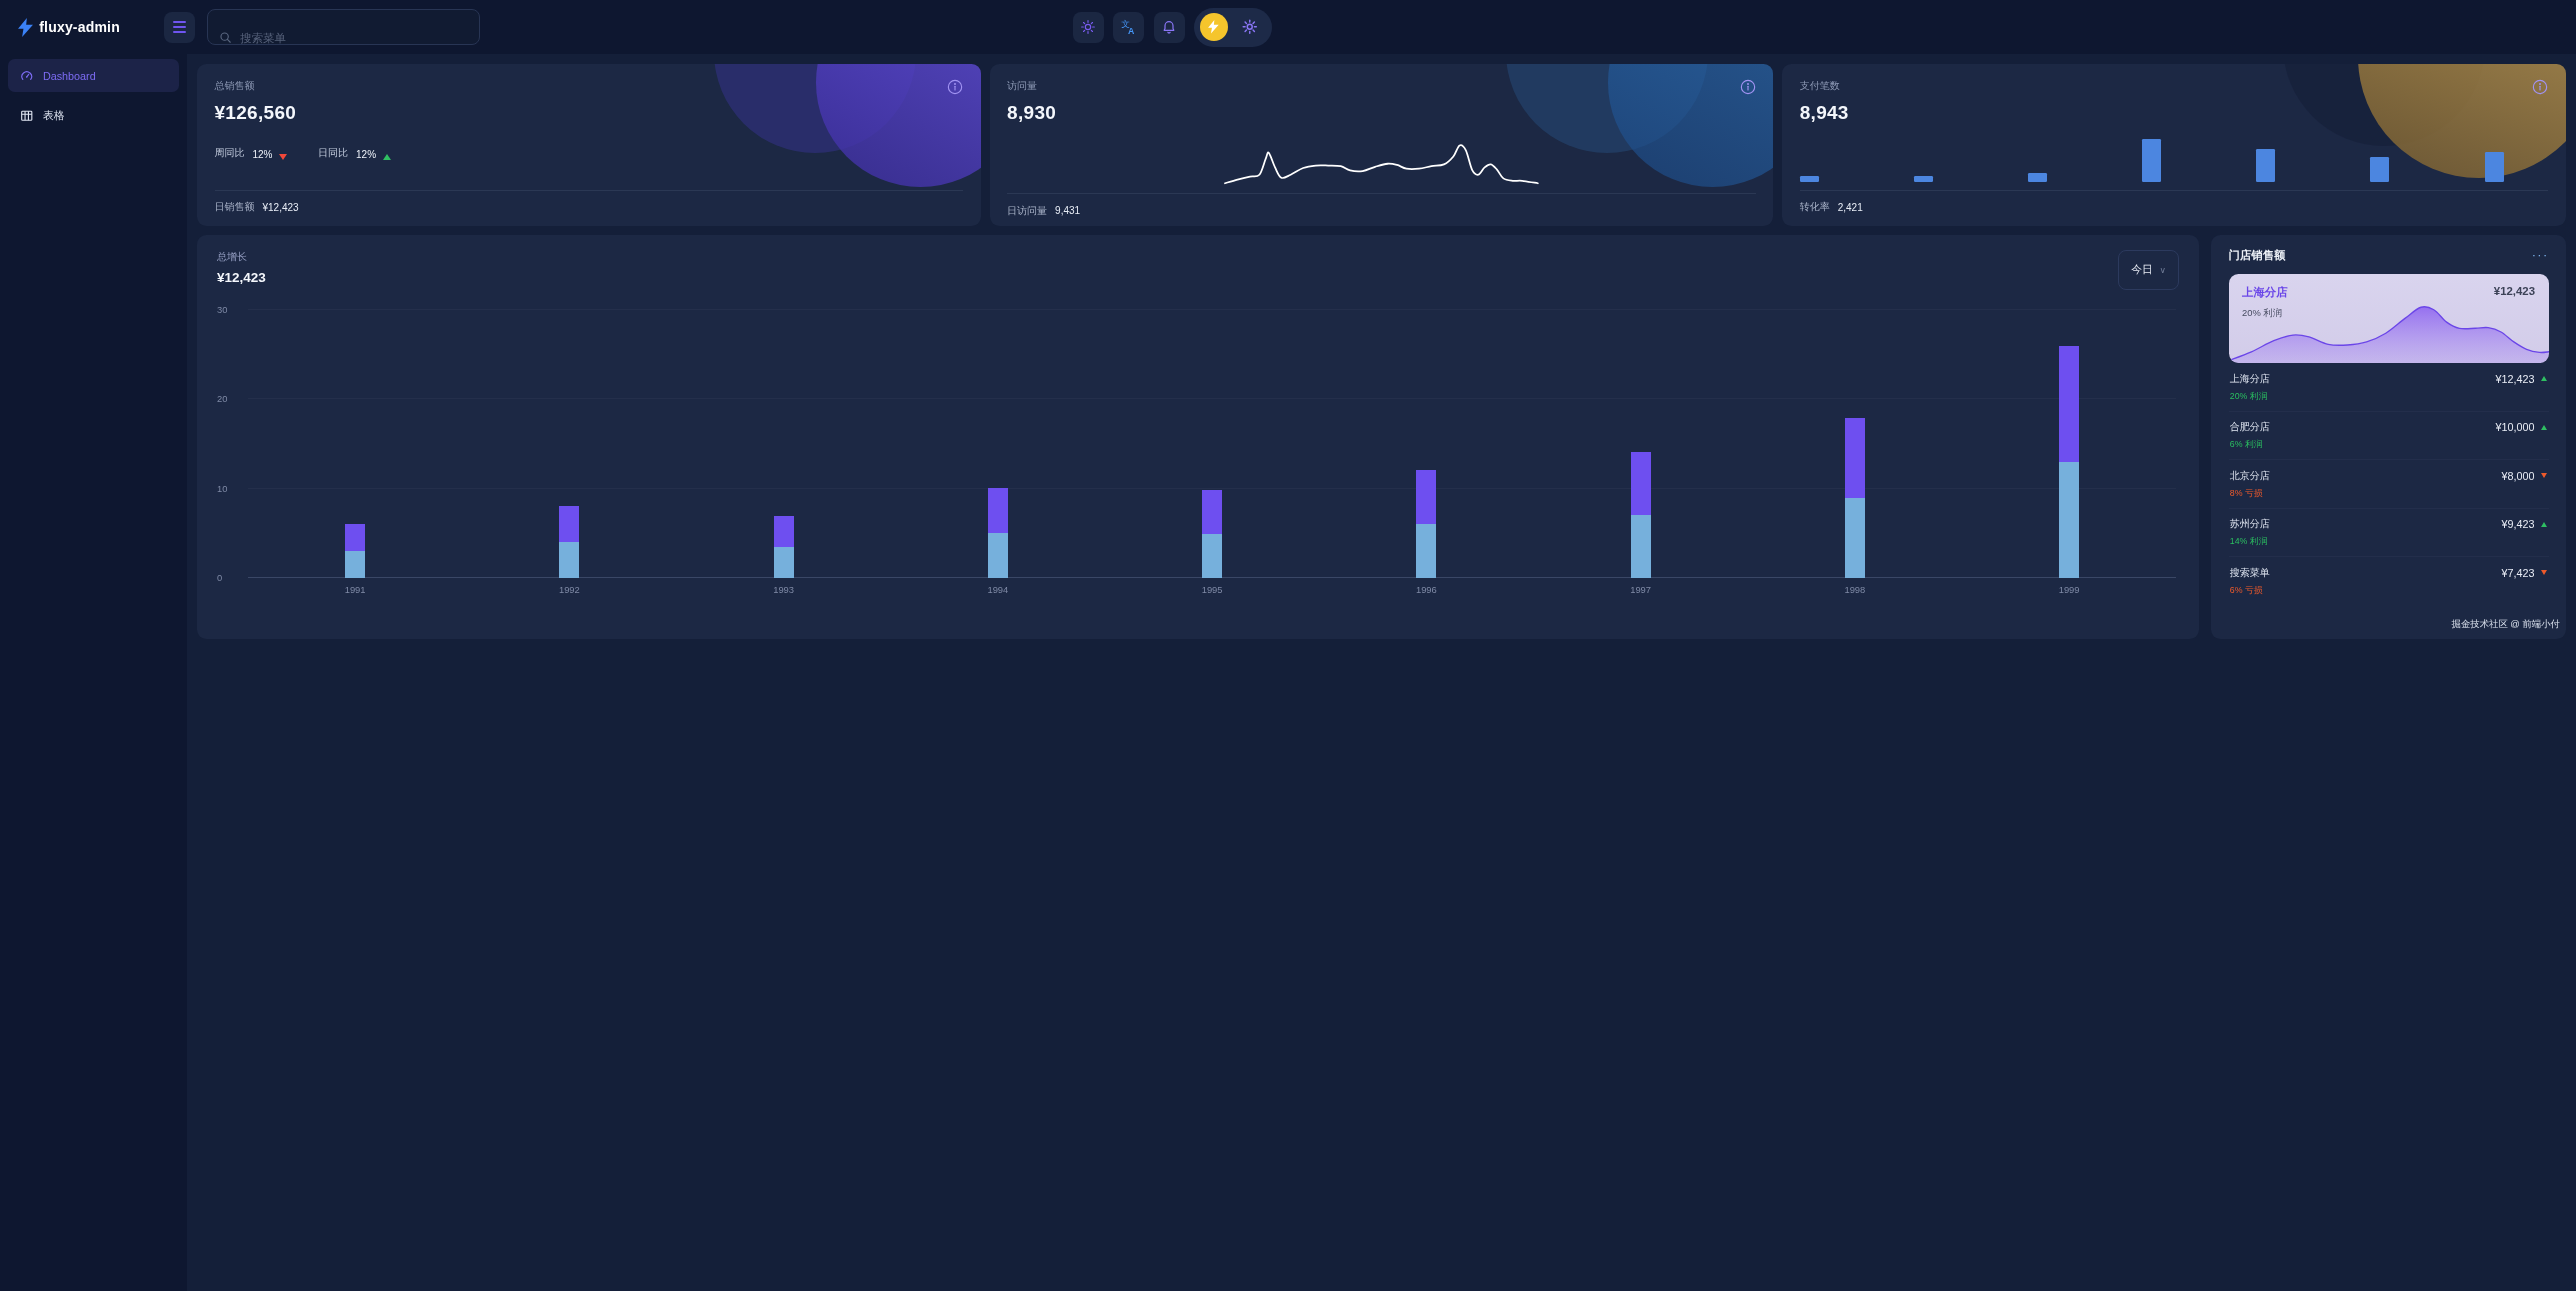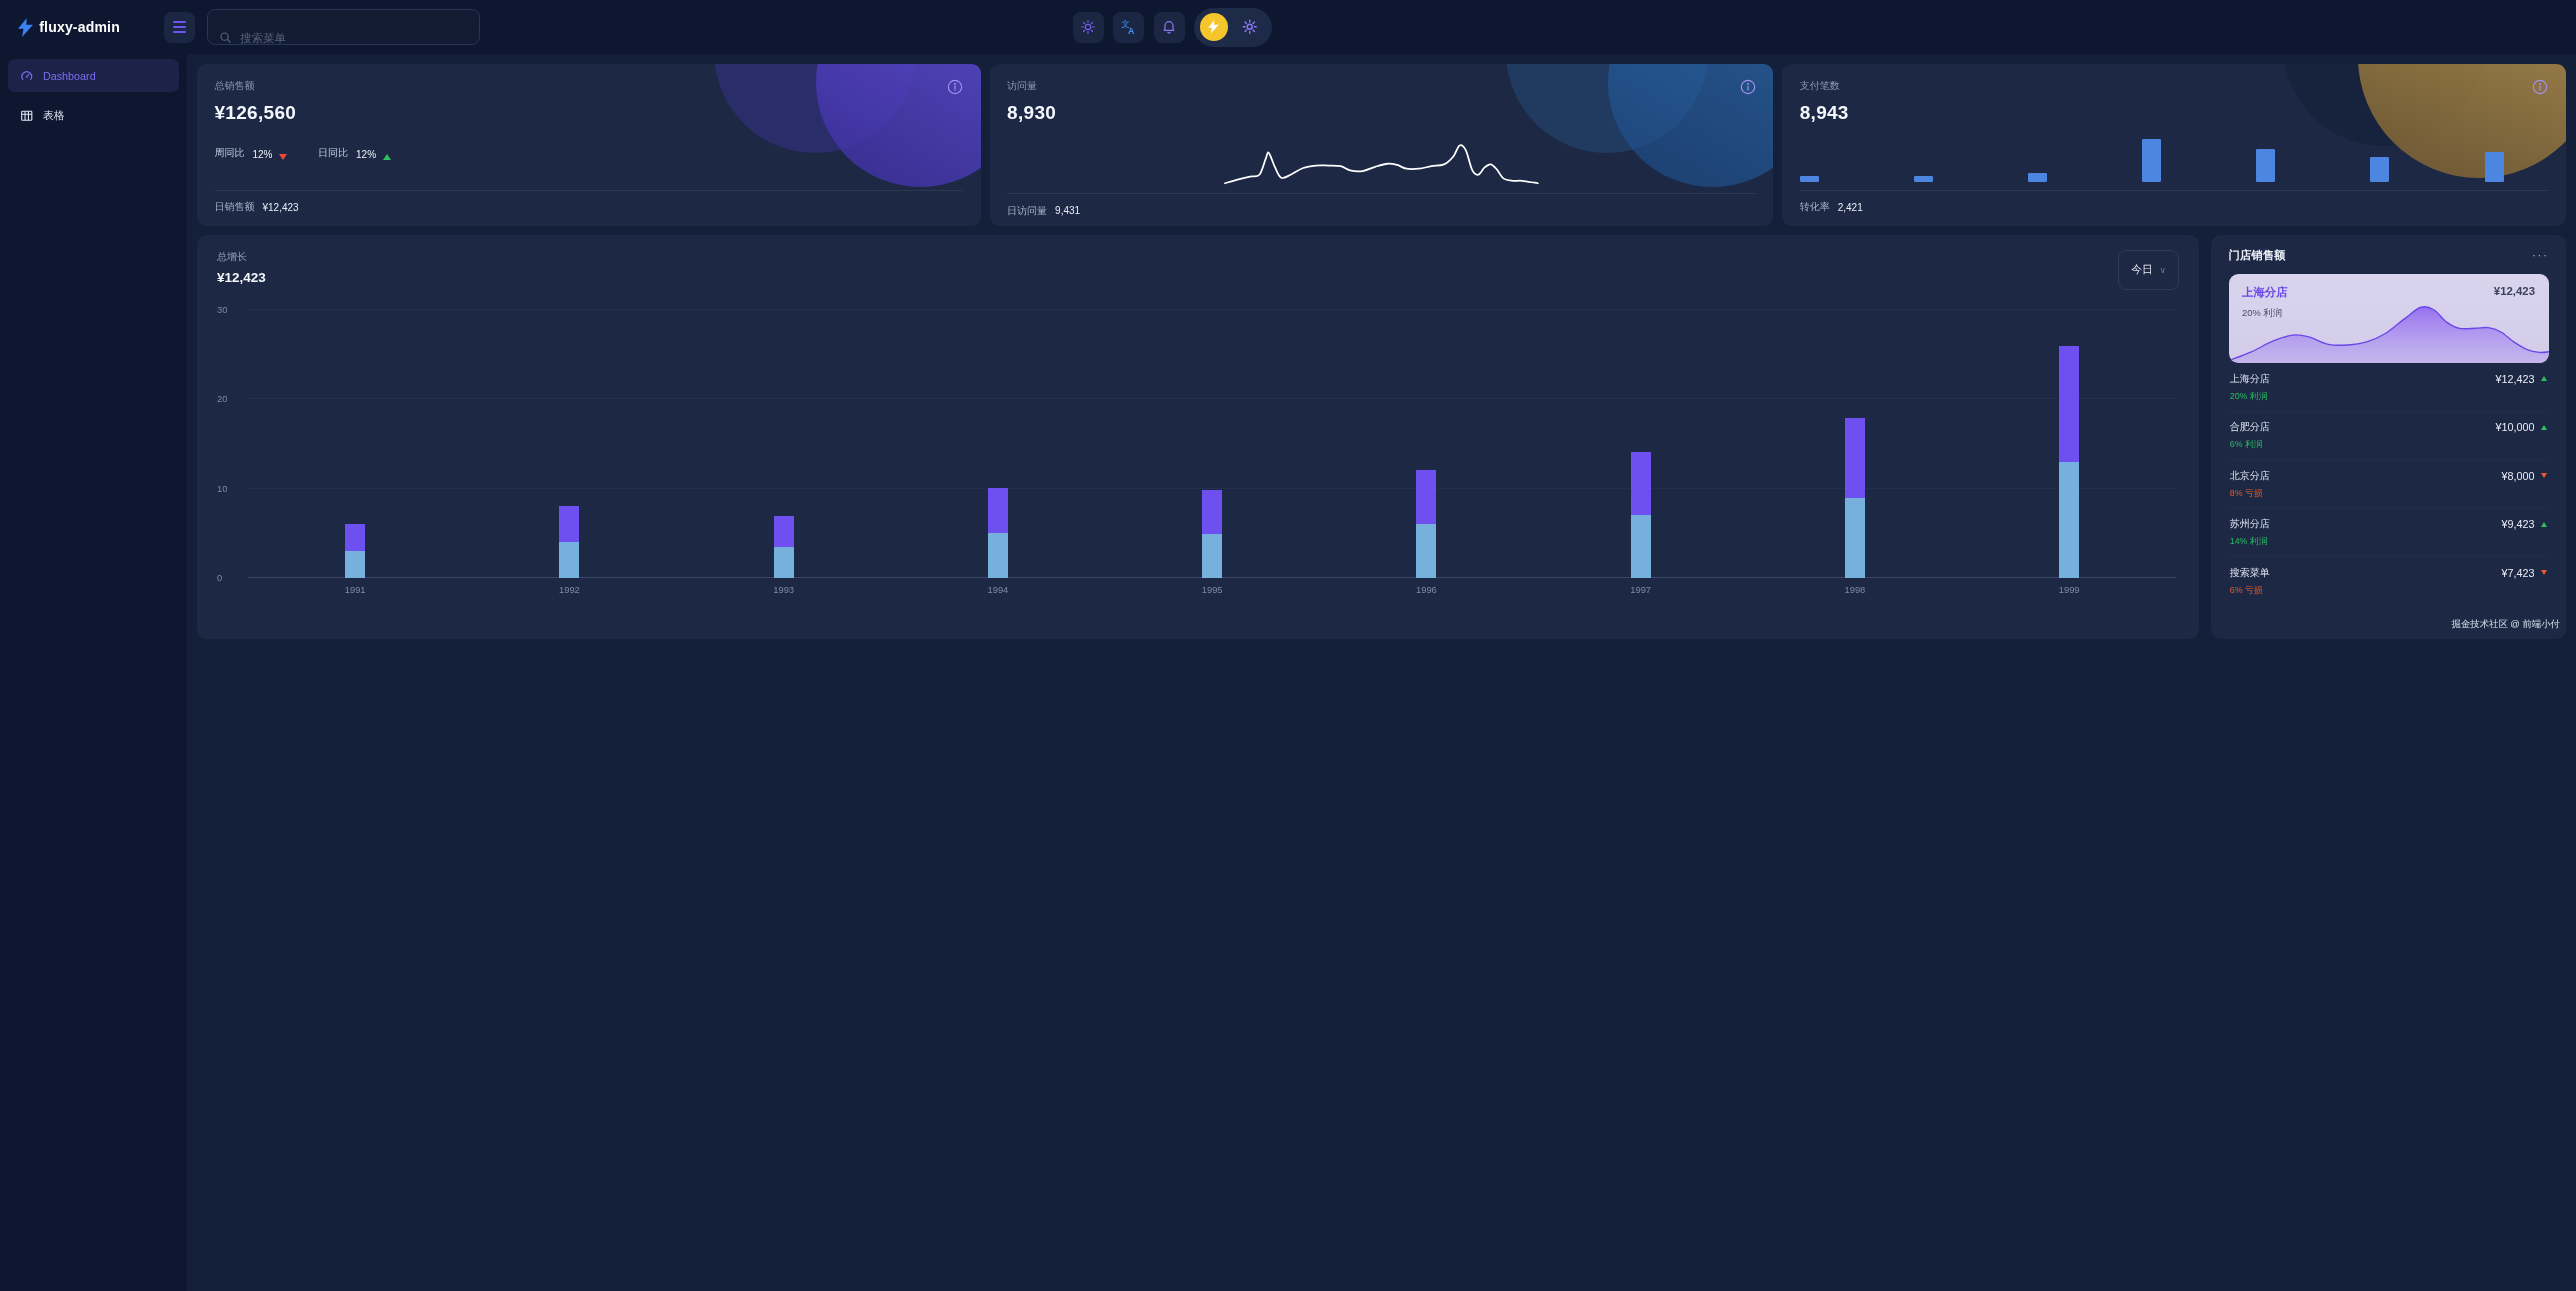--- a/index.html
+++ b/index.html
@@ -68,7 +68,7 @@
   .seg { width:20px; }
   .seg.lon { background:#6e4ff0; }
   .seg.bor { background:#76b0dc; }
-  .gxlabels { display:flex; margin:6.7px 2.7px 0 31px;justify-content:center; }
+  .gxlabels { display:flex; margin:6.7px 2.7px 0 31px; }
   .gxlabels span { flex:1; text-align:center; font-size:9.4px; color:#7f8aa6; }
   .glegend { display:flex; justify-content:center; gap:31px; margin-top:8px; }
   .glegend .litem { display:flex; align-items:center; gap:6px; font-size:9.4px; color:#8a94ad; cursor:pointer; }

